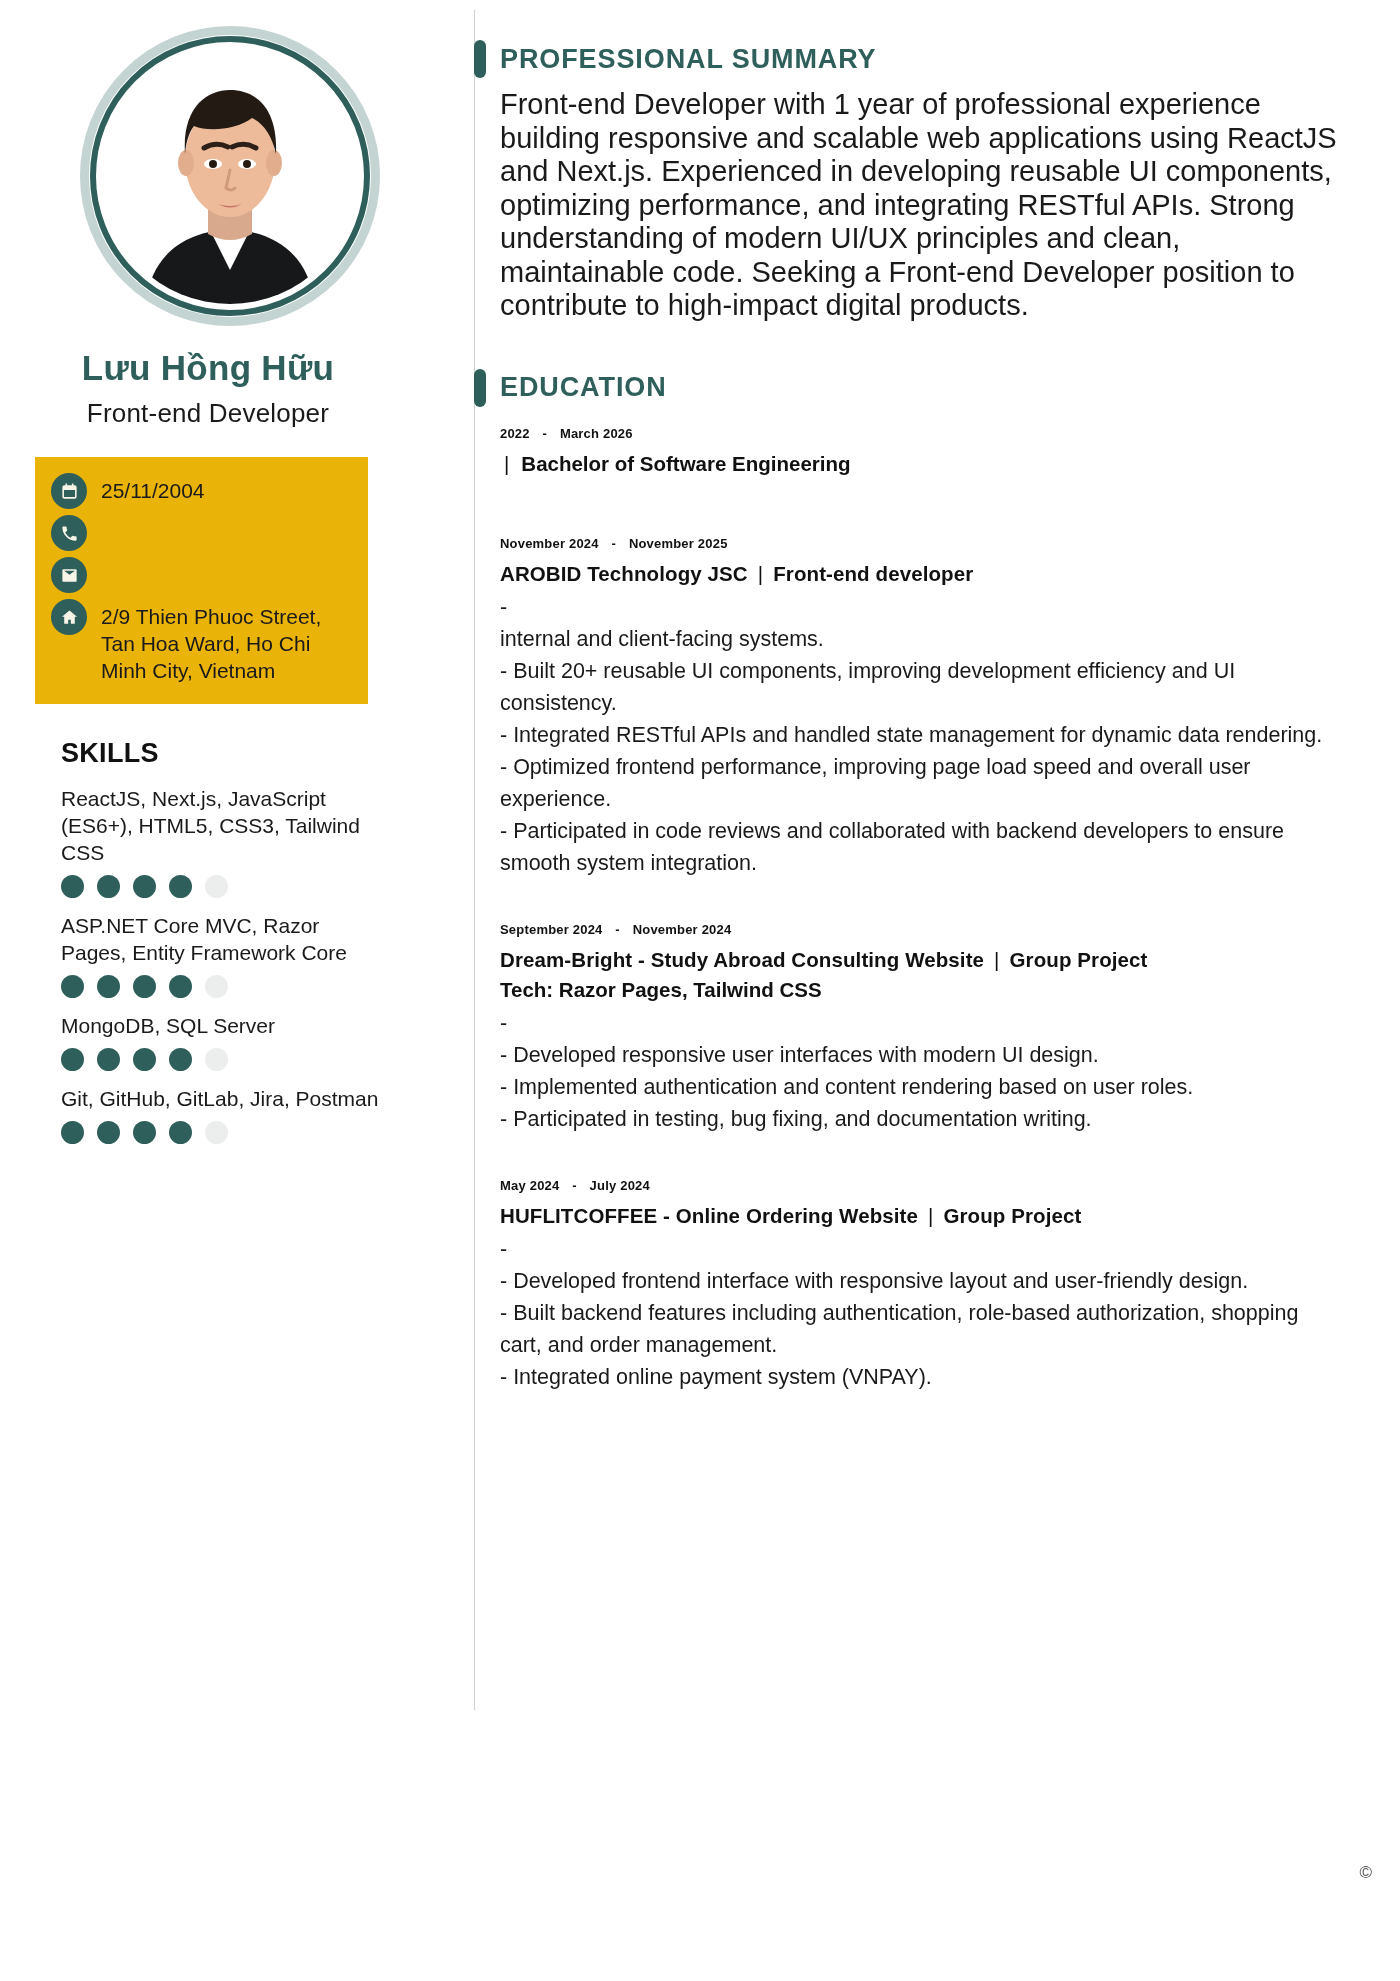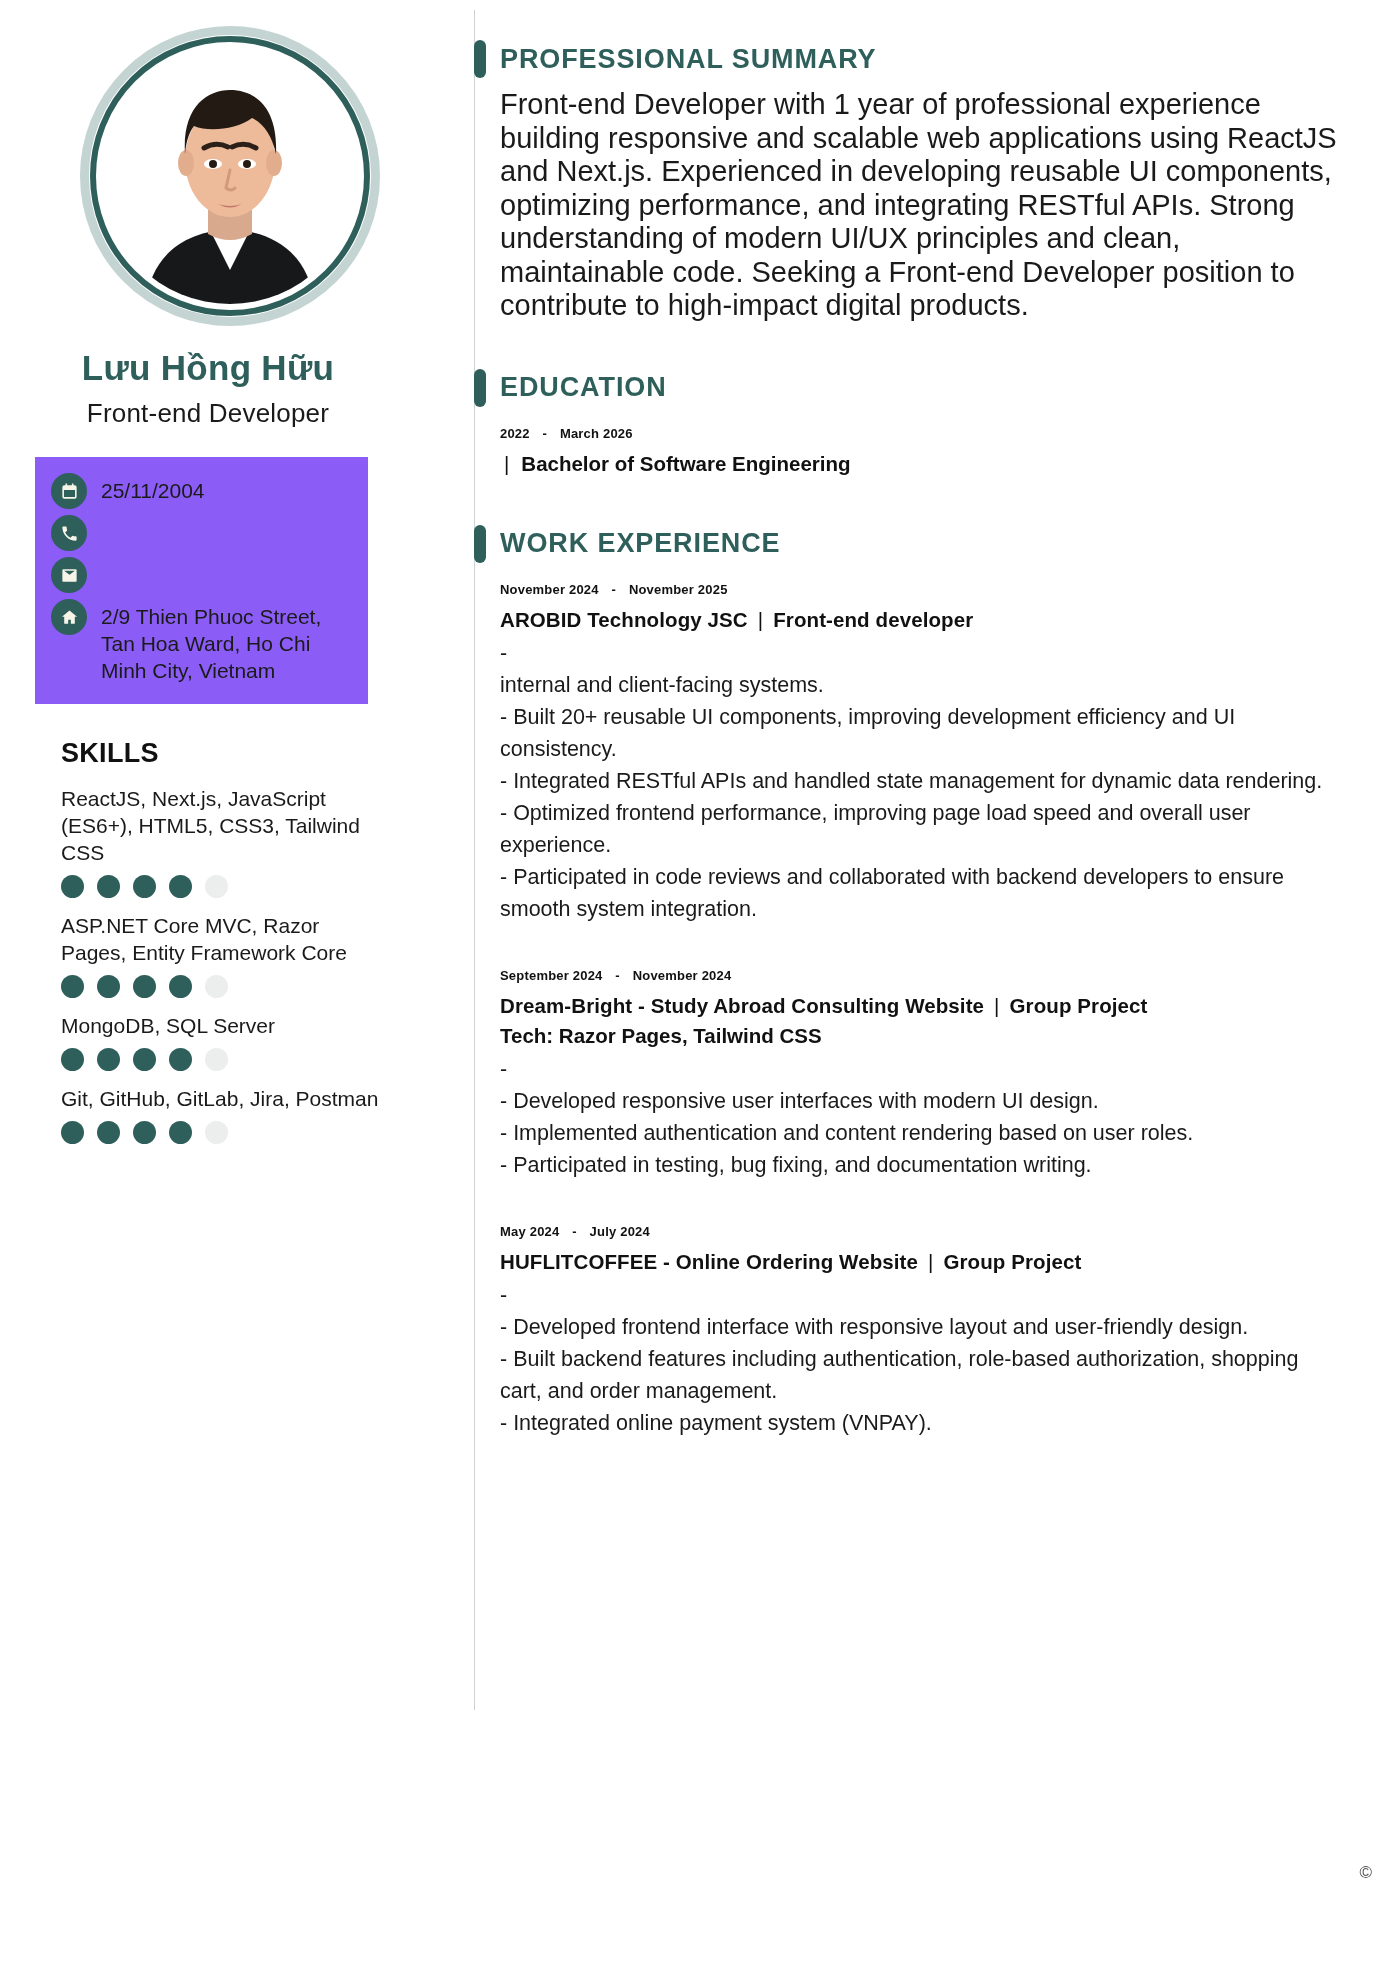--- a/index.html
+++ b/index.html
@@ -82,7 +82,7 @@
   .contact-card {
     margin: 28px 0 0 27px;
     width: 333px;
-    background: #8b5cf6;
+    background: #eab308;
     padding: 14px 16px 18px 16px;
   }
   .contact-row {

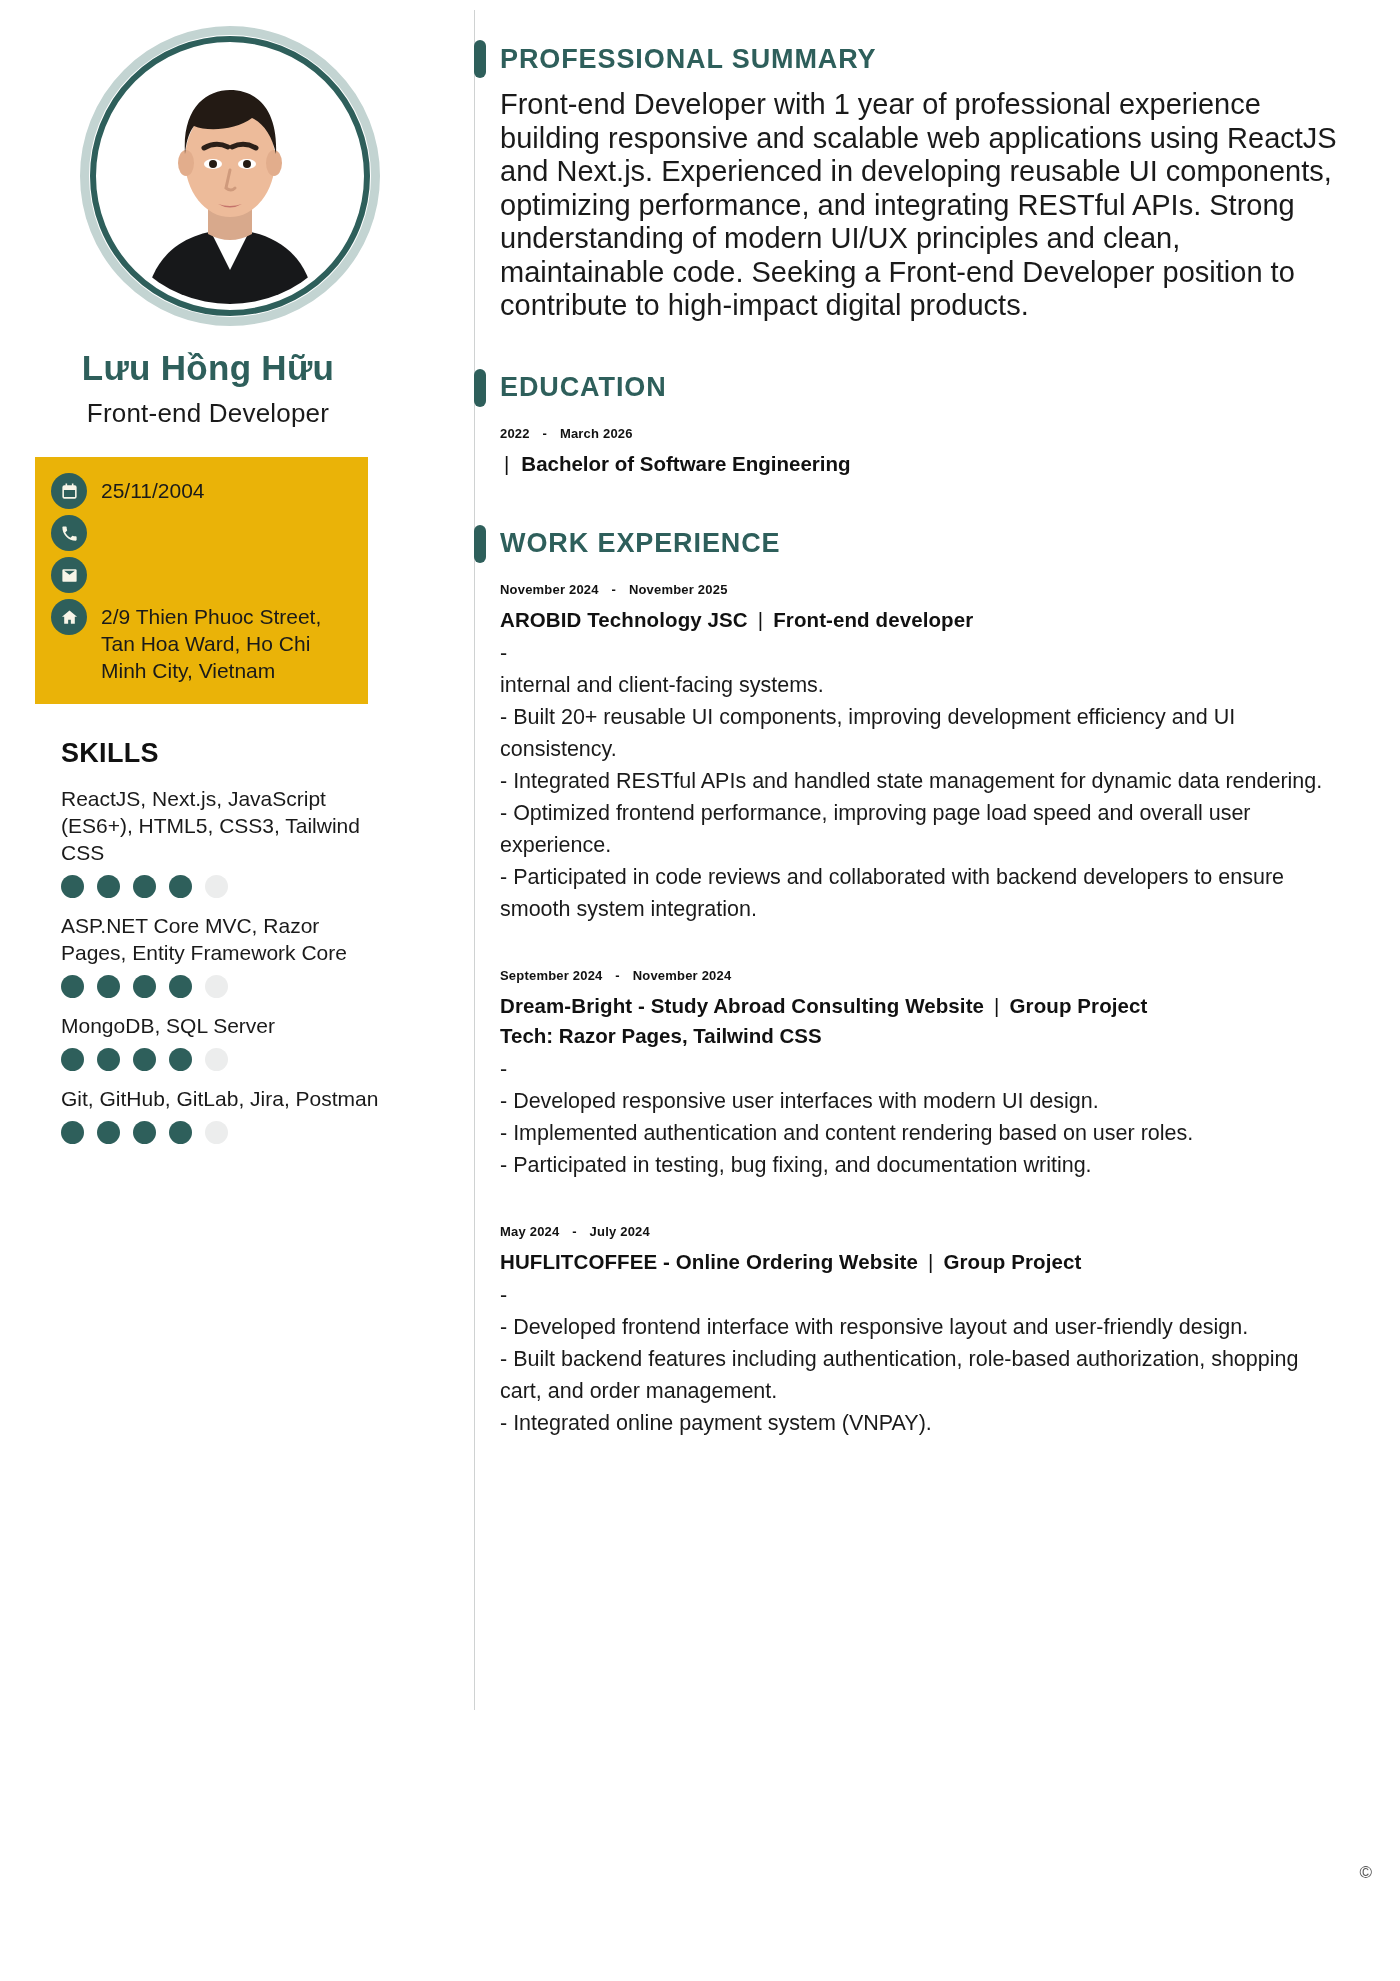--- a/index.html
+++ b/index.html
@@ -408,10 +408,6 @@
     <div class="spacer-lg"></div>
 
     <div class="section">
-      <div class="section-head">
-        <span class="head-bar"></span>
-        <span class="section-title">WORK EXPERIENCE</span>
-      </div>
 
       <div class="block">
         <div class="entry-dates">

